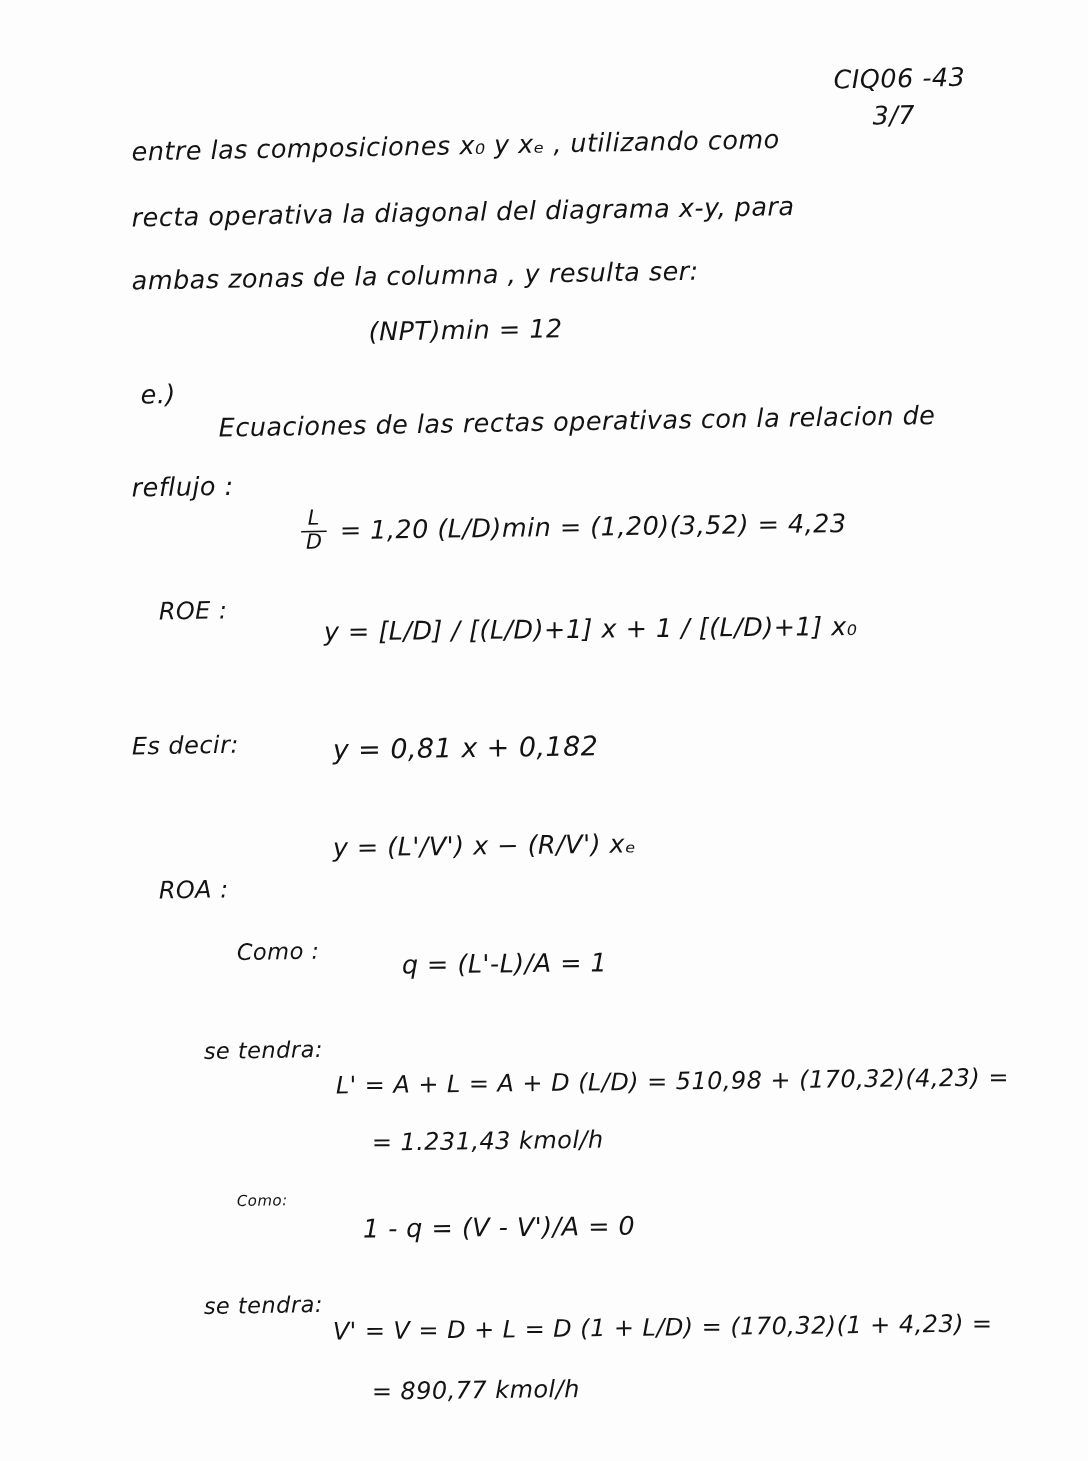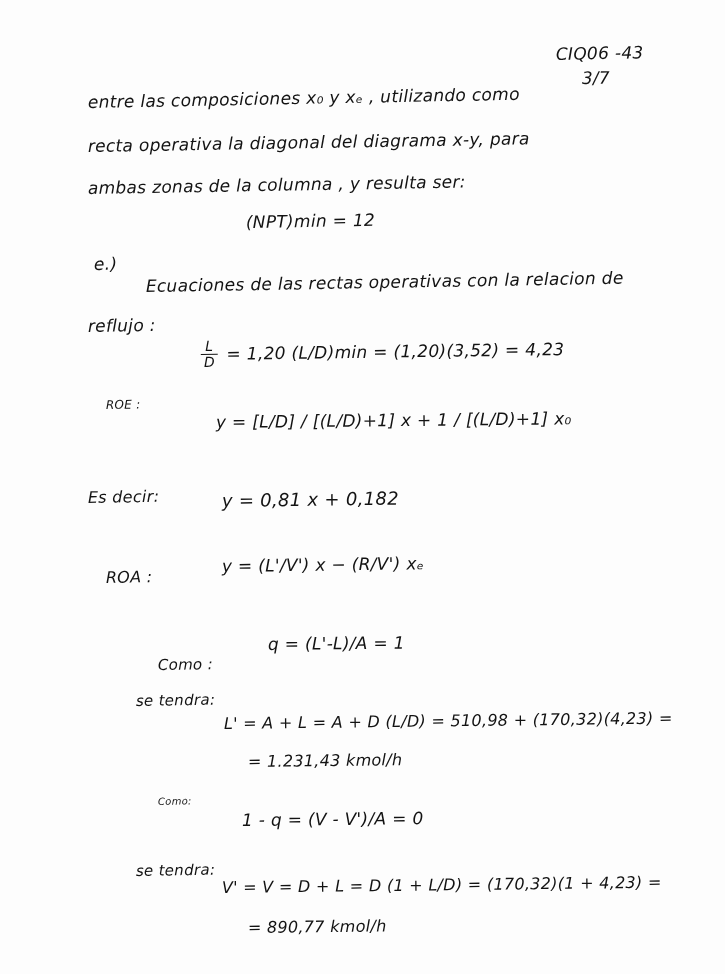--- a/index.html
+++ b/index.html
@@ -50,7 +50,7 @@
   #rr-eq { left: 198px; top: 340px; font-size: 17px; transform: rotate(-0.8deg); }
 
   
-  #roe-label { left: 106px; top: 398px; font-size: 12px; transform: rotate(-1.0deg); }
+  #roe-label { left: 106px; top: 398px; font-size: 16px; transform: rotate(-1.0deg); }
   #roe-eq    { left: 216px; top: 412px; font-size: 17px; transform: rotate(-0.6deg); }
   #esdecir-label { left: 88px;  top: 488px; font-size: 16px; transform: rotate(-1.0deg); }
   #esdecir-eq    { left: 222px; top: 490px; font-size: 18px; transform: rotate(-0.8deg); }

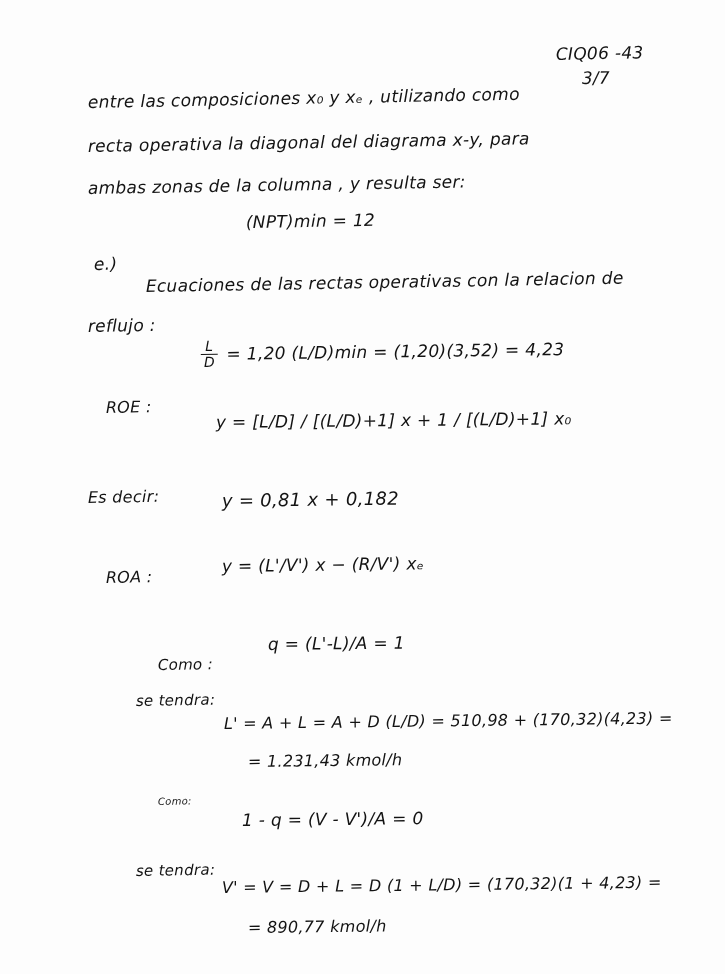--- a/index.html
+++ b/index.html
@@ -56,7 +56,7 @@
   #esdecir-eq    { left: 222px; top: 490px; font-size: 18px; transform: rotate(-0.8deg); }
 
   
-  #roa-label { left: 106px; top: 568px; font-size: 16px; transform: rotate(-1.0deg); }
+  #roa-label { left: 106px; top: 584px; font-size: 16px; transform: rotate(-1.0deg); }
   #roa-eq    { left: 222px; top: 556px; font-size: 17px; transform: rotate(-0.8deg); }
 
   

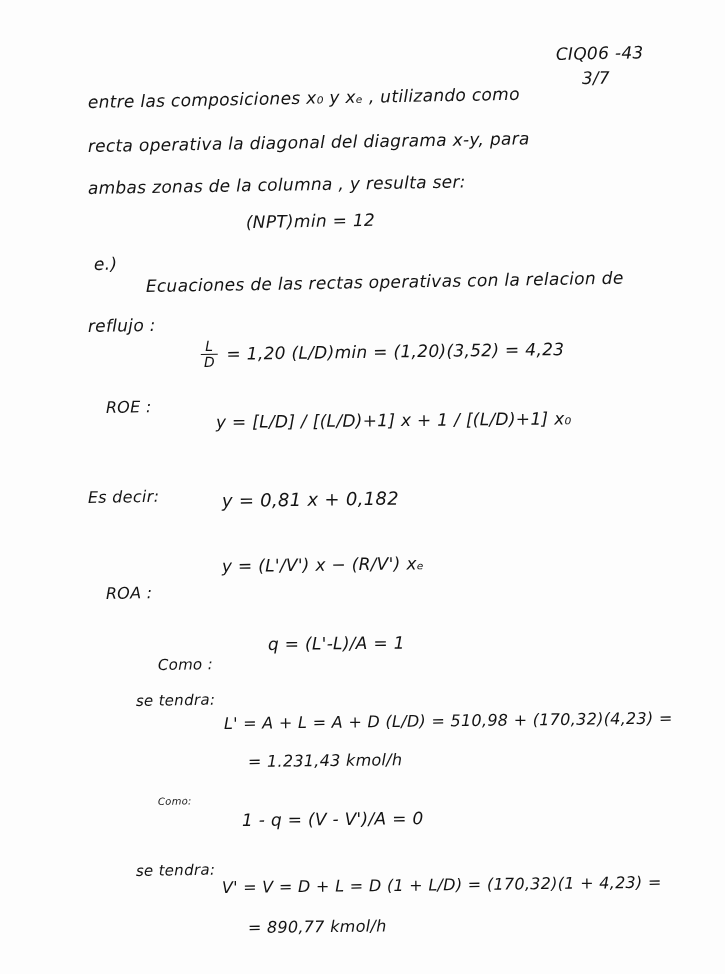--- a/index.html
+++ b/index.html
@@ -60,7 +60,7 @@
   #roa-eq    { left: 222px; top: 556px; font-size: 17px; transform: rotate(-0.8deg); }
 
   
-  #como1-label { left: 158px; top: 656px; font-size: 15px; transform: rotate(-1.0deg); }
+  #como1-label { left: 158px; top: 626px; font-size: 15px; transform: rotate(-1.0deg); }
   #como1-eq    { left: 268px; top: 634px; font-size: 17px; transform: rotate(-0.6deg); }
 
   

